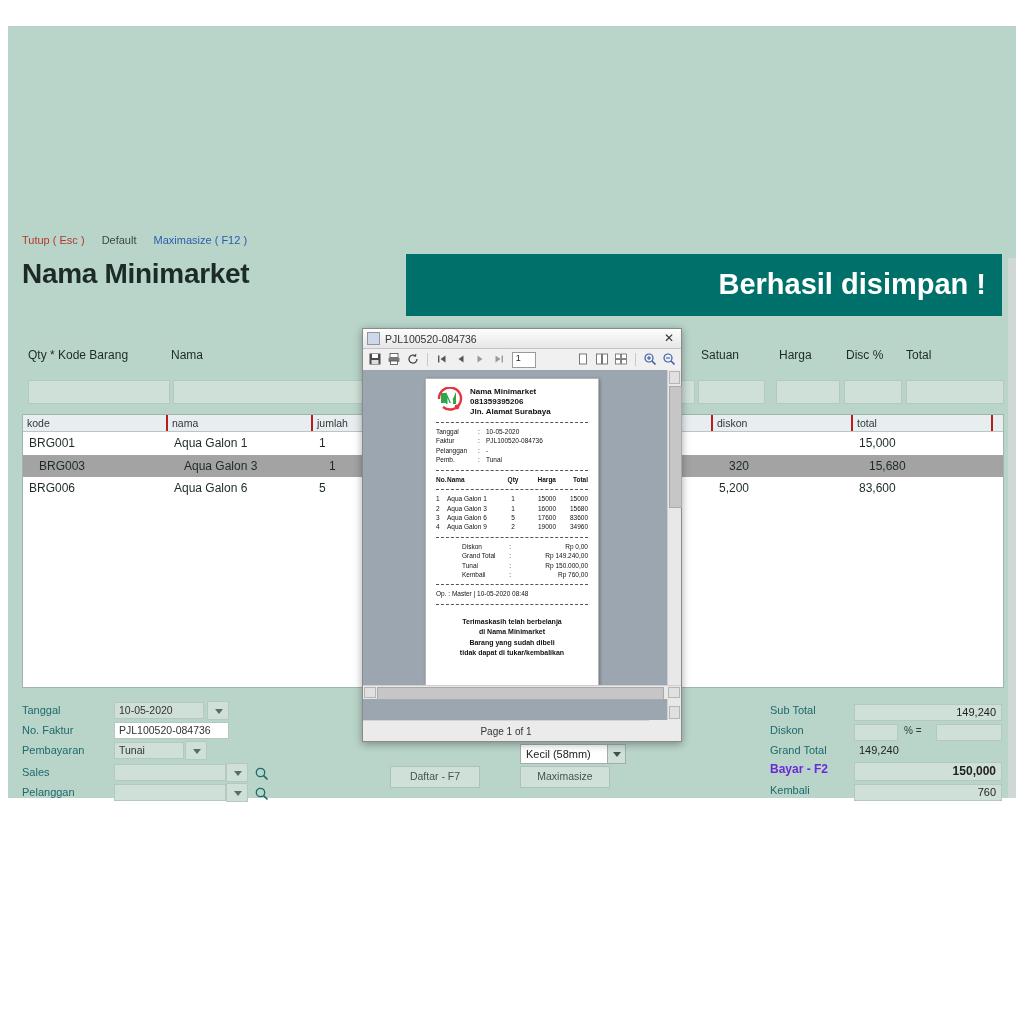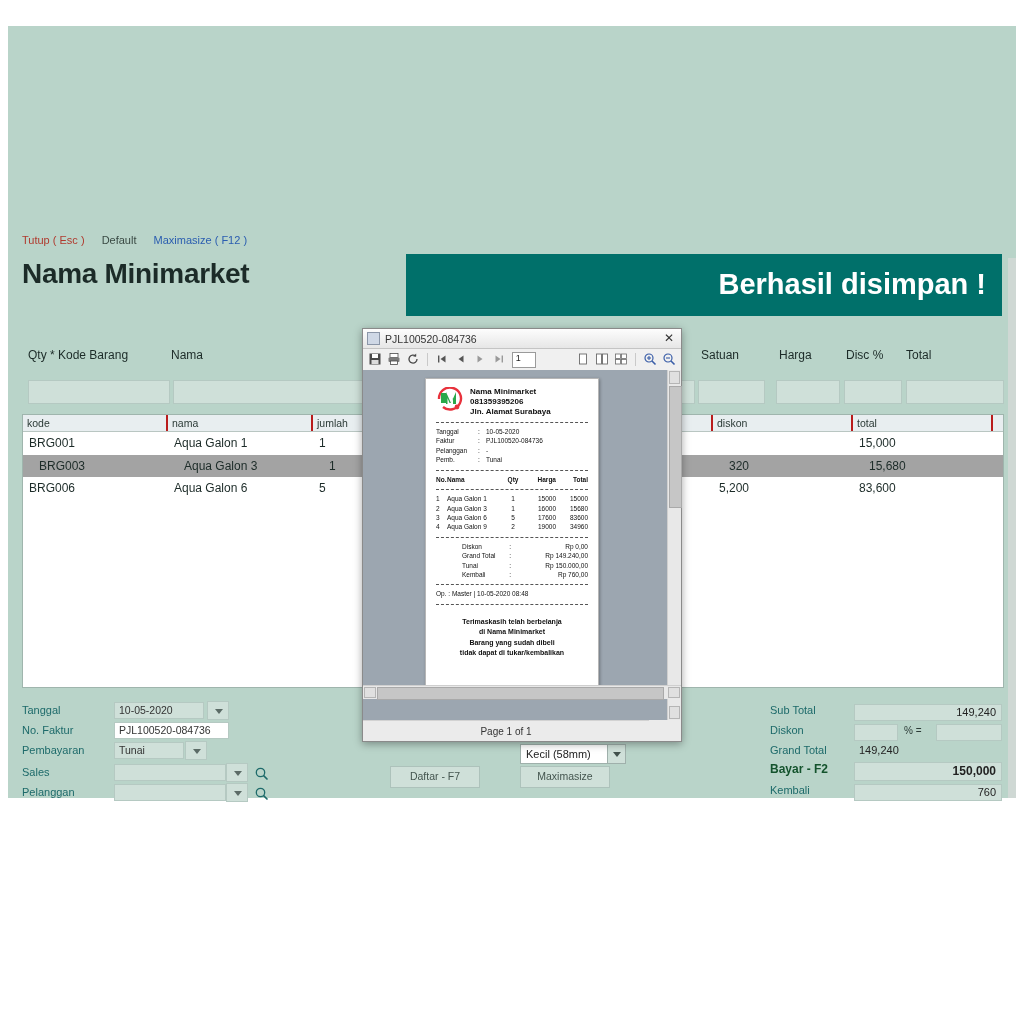--- a/index.html
+++ b/index.html
@@ -53,7 +53,7 @@
   .tlabel{position:absolute;left:0;}
   .tbox{position:absolute;left:84px;width:148px;height:17px;background:#cfe0d9;border:1px solid #b5c9c2;font-size:11px;color:#222;text-align:right;padding:1px 5px;box-sizing:border-box;}
   .tplain{position:absolute;left:84px;width:148px;font-size:11px;color:#222;padding-left:5px;box-sizing:border-box;}
-  .bold-teal{font-weight:bold;color:#14532d;}
+  .bold-teal{font-weight:bold;color:#6d28d9;}
   
   .dlg{position:absolute;left:354px;top:302px;width:318px;height:412px;background:#ebebeb;border:1px solid #8a8a8a;box-shadow:0 2px 8px rgba(0,0,0,.35);}
   .dlg-title{height:19px;background:linear-gradient(#fdfdfd,#e6e6e6);border-bottom:1px solid #c4c4c4;font-size:10.5px;color:#333;display:flex;align-items:center;padding:0 4px;}

